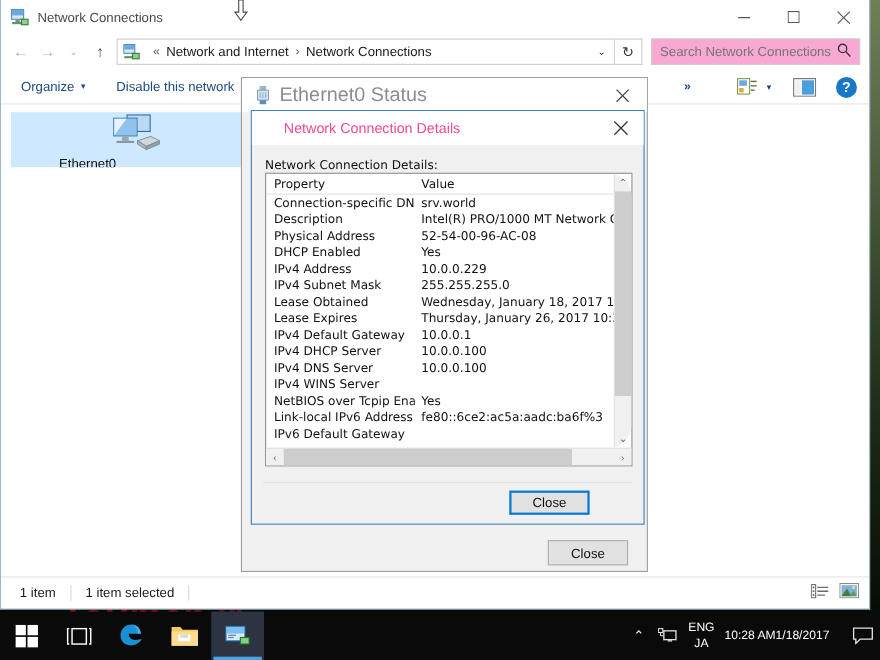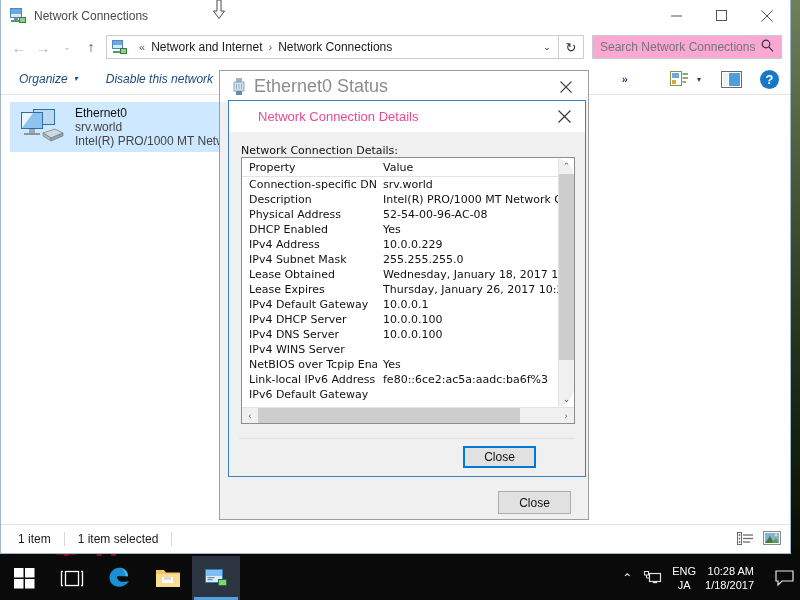--- a/index.html
+++ b/index.html
@@ -148,7 +148,7 @@
     font-size: 12px; color: #1c4a82;
     margin-right: 28px;
     white-space: nowrap;
-    display: flex; align-items: center; font-style: italic;
+    display: flex; align-items: center;
   }
   .cmd .caret { font-size: 8px; margin-left: 6px; color: #1c4a82; }
   .cmdright {

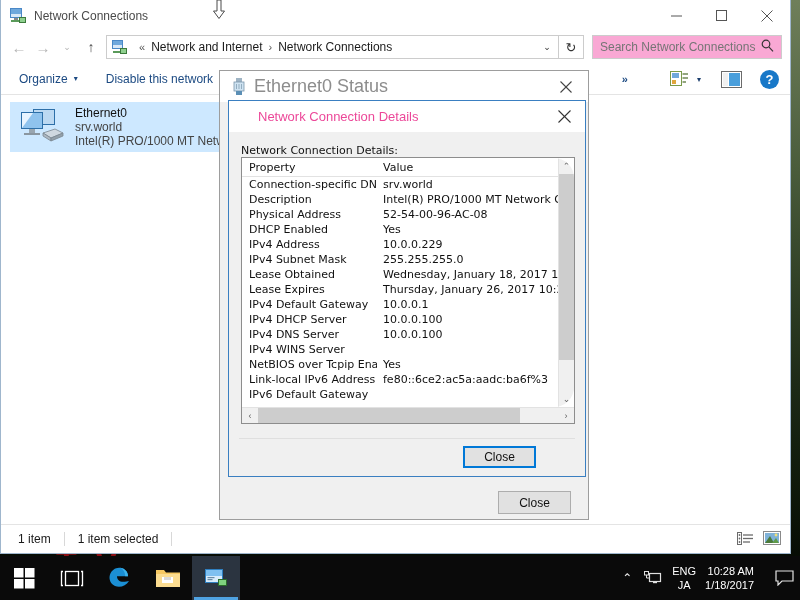--- a/index.html
+++ b/index.html
@@ -182,6 +182,7 @@
     display: flex;
     align-items: center;
     padding-left: 9px;
+    flex-direction: column;
   }
   .conn-icon { width: 48px; height: 40px; position: relative; flex: none; }
   .conn-text { margin-left: 8px; overflow: hidden; }

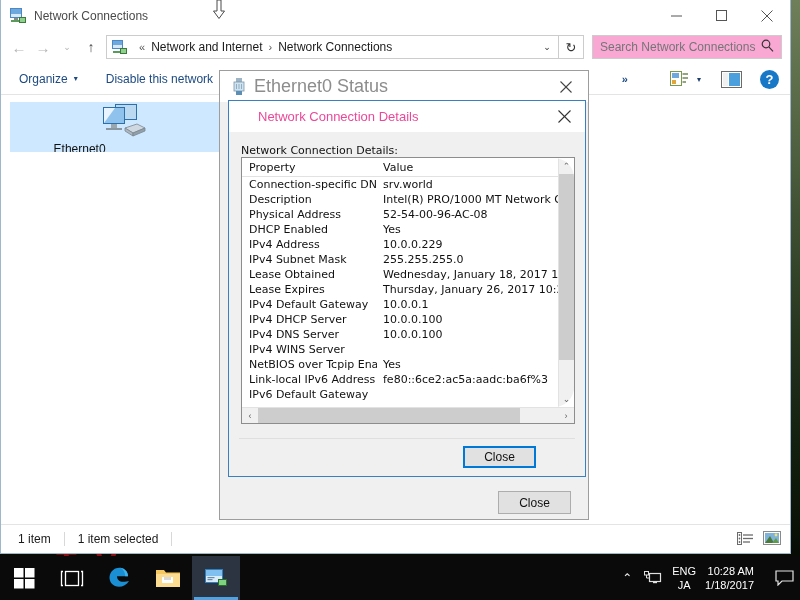--- a/index.html
+++ b/index.html
@@ -403,7 +403,7 @@
   }
   .lang div { font-size: 11px; }
   .clock {
-    display: flex; flex-direction: column;
+    display: flex; flex-direction: row;
     align-items: flex-end; justify-content: center;
     color: #fff; line-height: 14px;
     margin-right: 14px;

